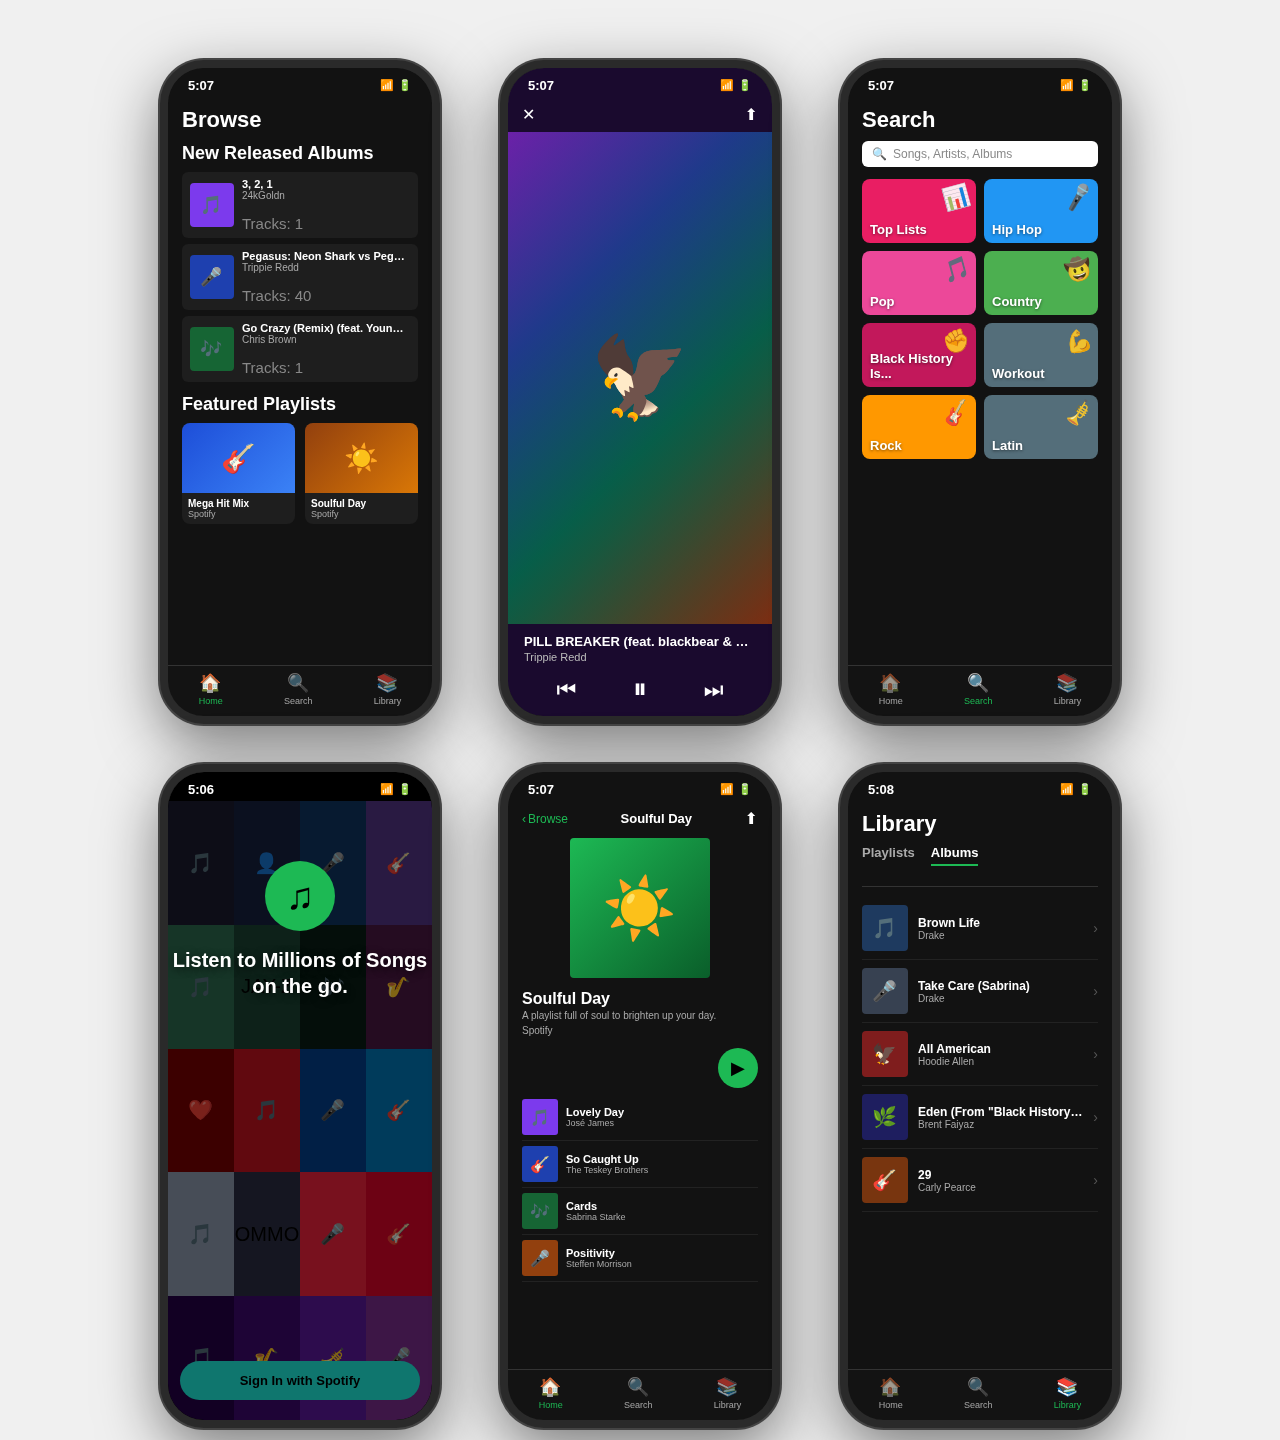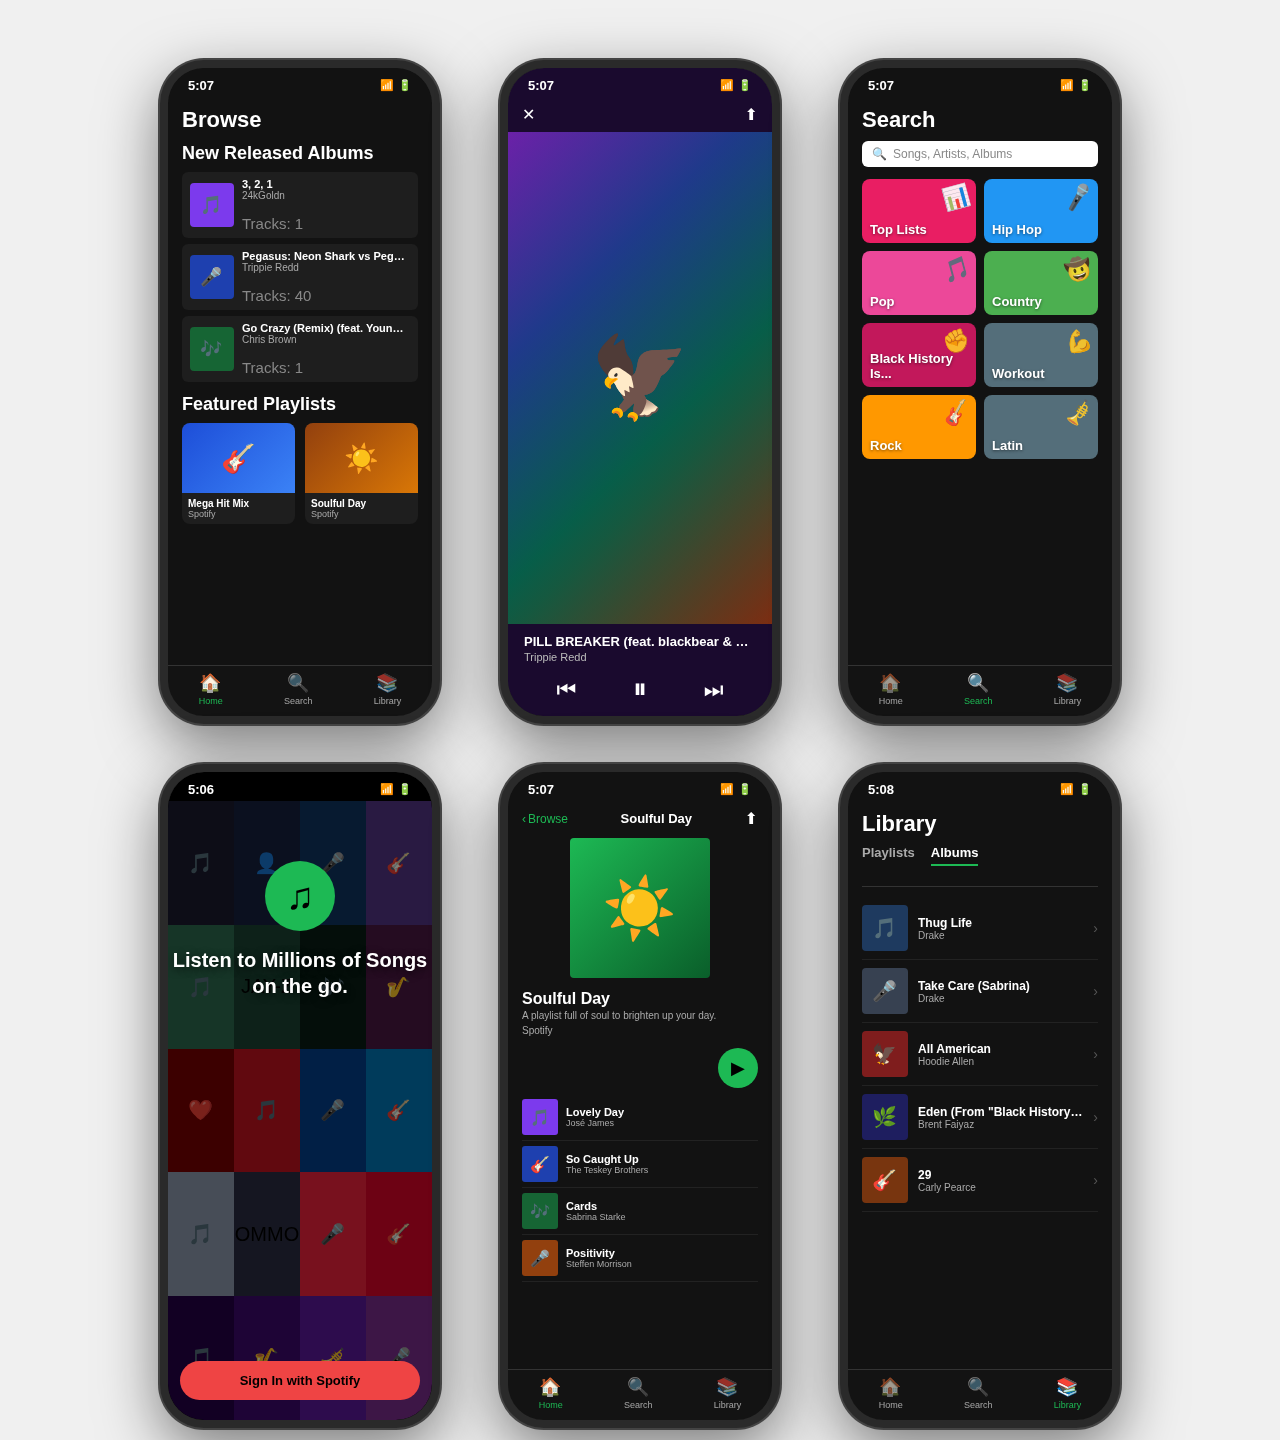--- a/index.html
+++ b/index.html
@@ -820,7 +820,7 @@
             <div class="album-lib-item">
               <div class="album-lib-art" style="background:#1e3a5f;">🎵</div>
               <div class="album-lib-info">
-                <div class="album-lib-name">Thug Life</div>
+                <div class="album-lib-name">Brown Life</div>
                 <div class="album-lib-artist">Drake</div>
               </div>
               <span class="chevron">›</span>

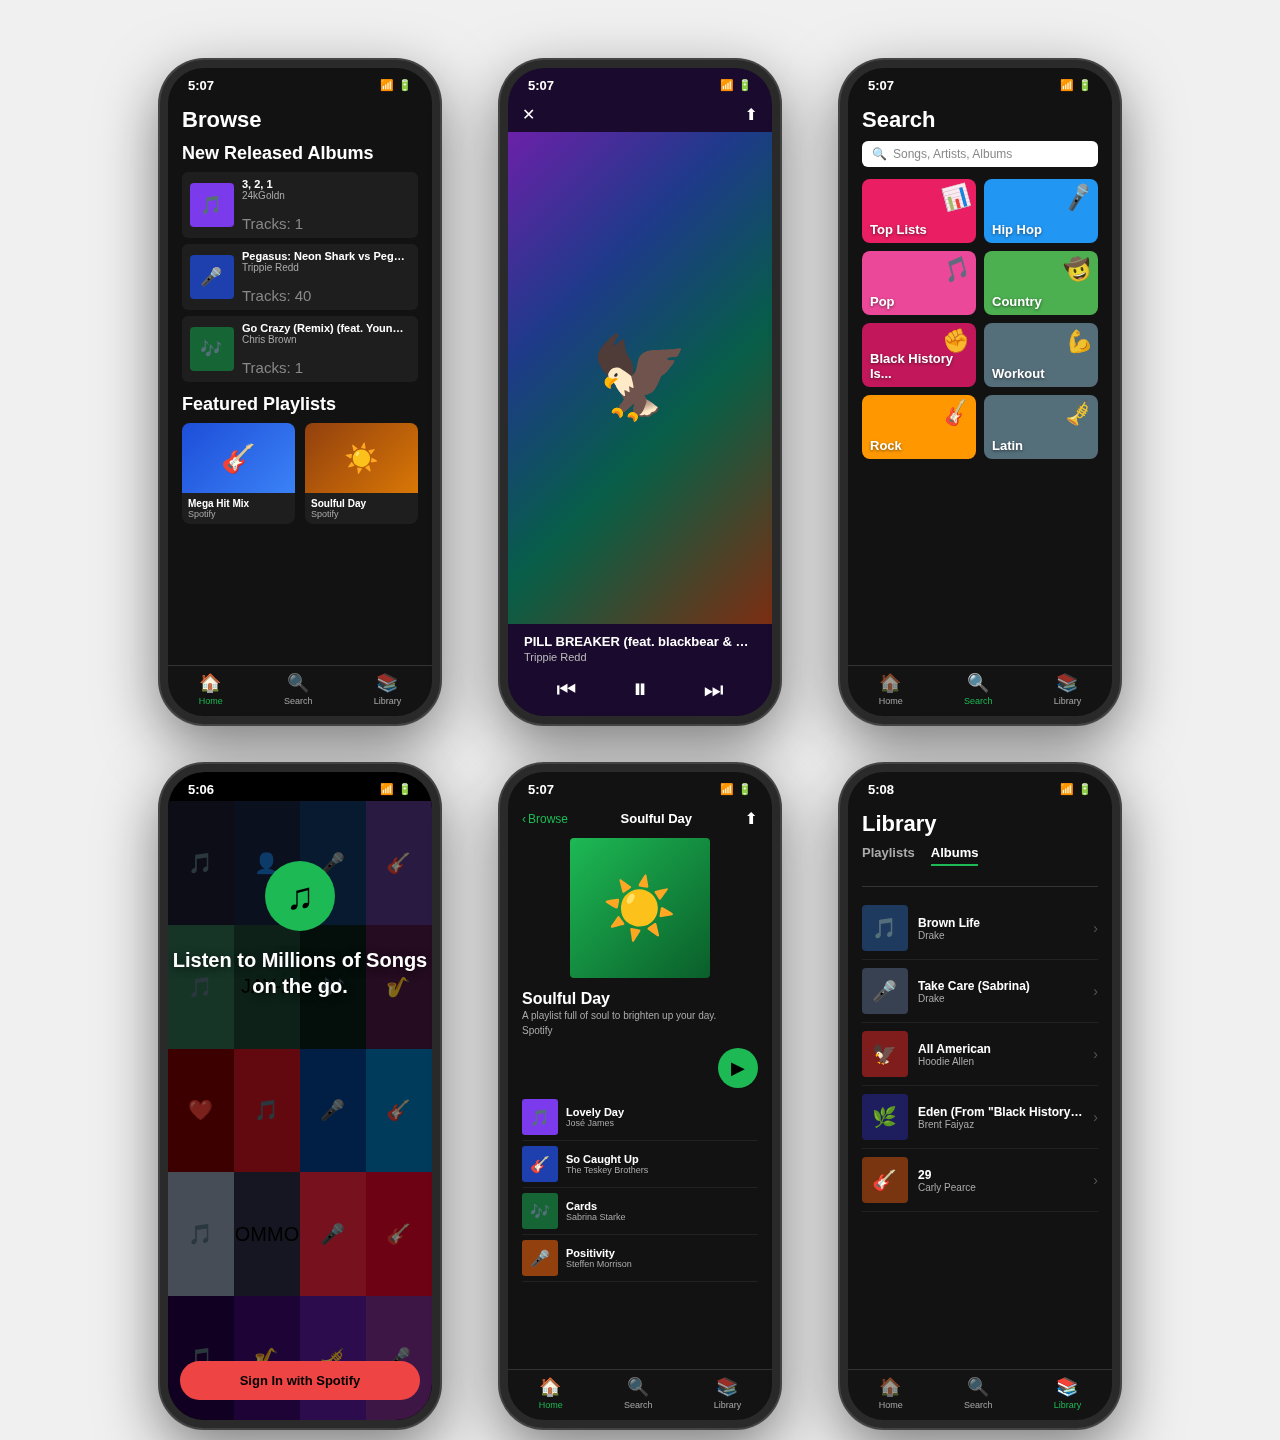--- a/index.html
+++ b/index.html
@@ -353,7 +353,7 @@
     .signin-btn {
       position: relative;
       z-index: 2;
-      background: #ef4444;
+      background: #0f766e;
       color: #000;
       font-size: 13px;
       font-weight: 700;

